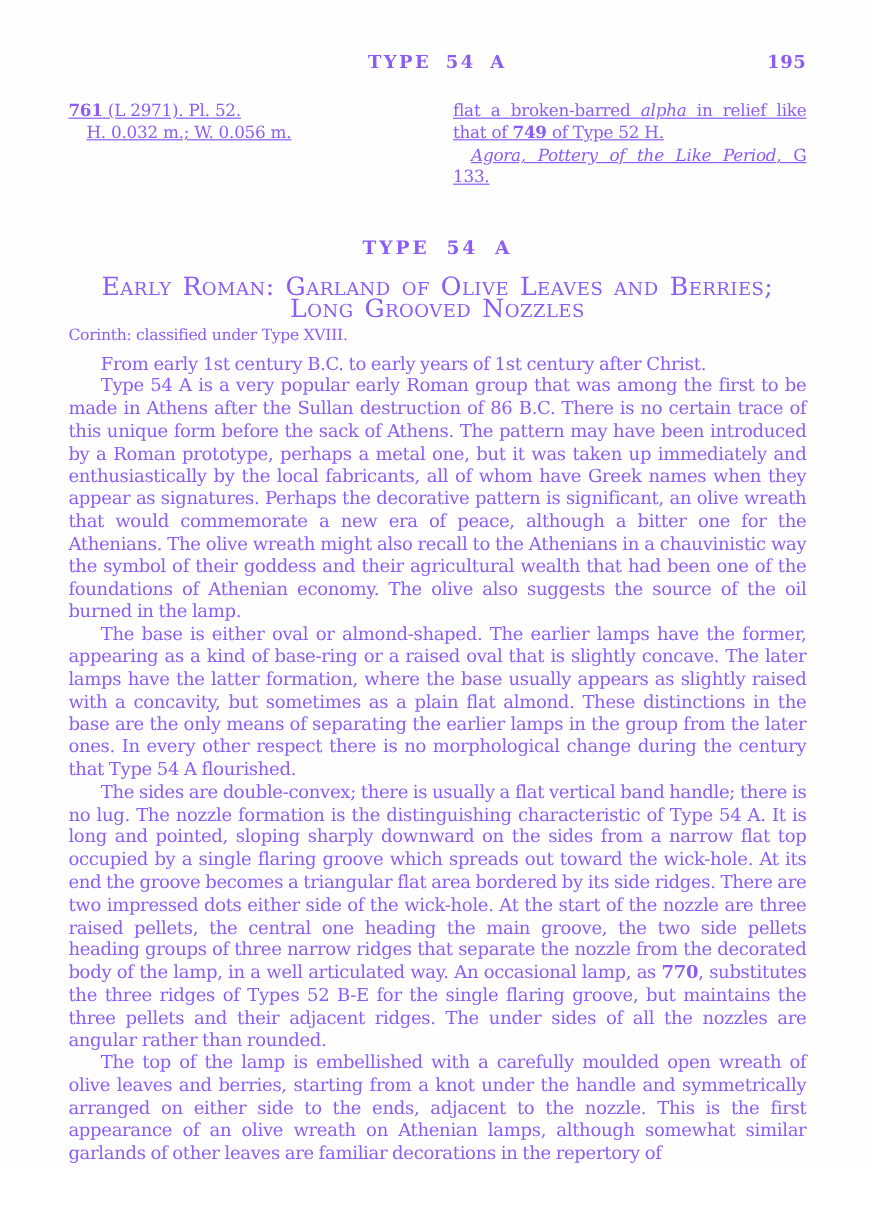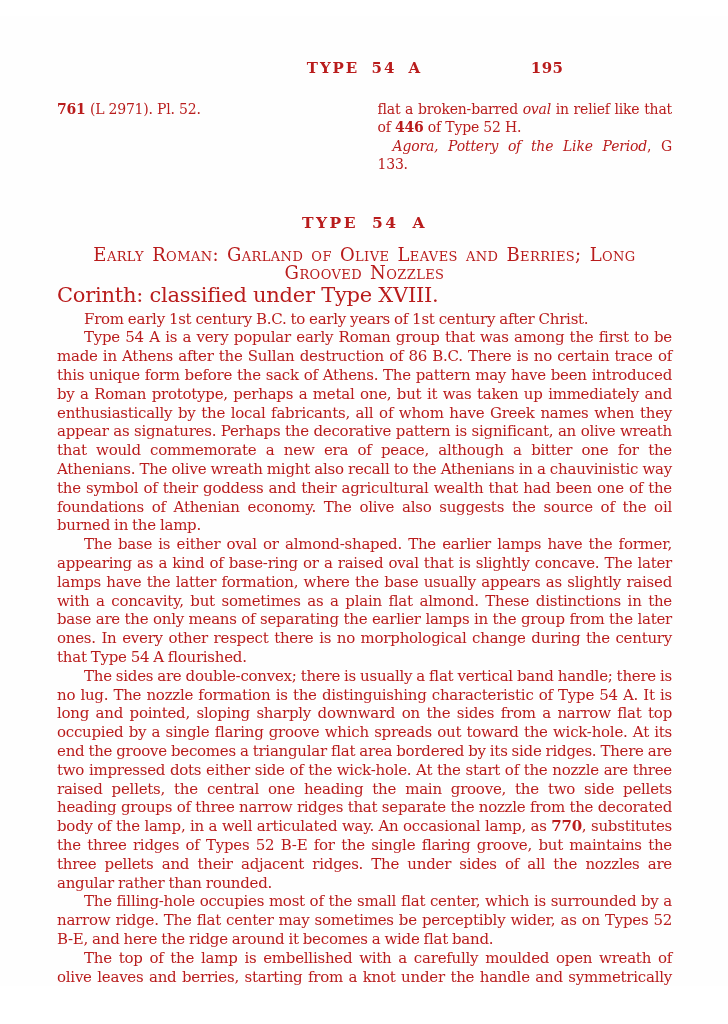--- a/index.html
+++ b/index.html
@@ -13,11 +13,10 @@
     height: 970px;
     box-sizing: border-box;
     background: #fefefe;
-    color: #b91c1c;
+    color: #8b5cf6;
     font-family: "DejaVu Serif", serif;
     padding: 44px 56px 0 57px;
     overflow: hidden;
-    margin-top: 16px;
   }
   
   .running-head {

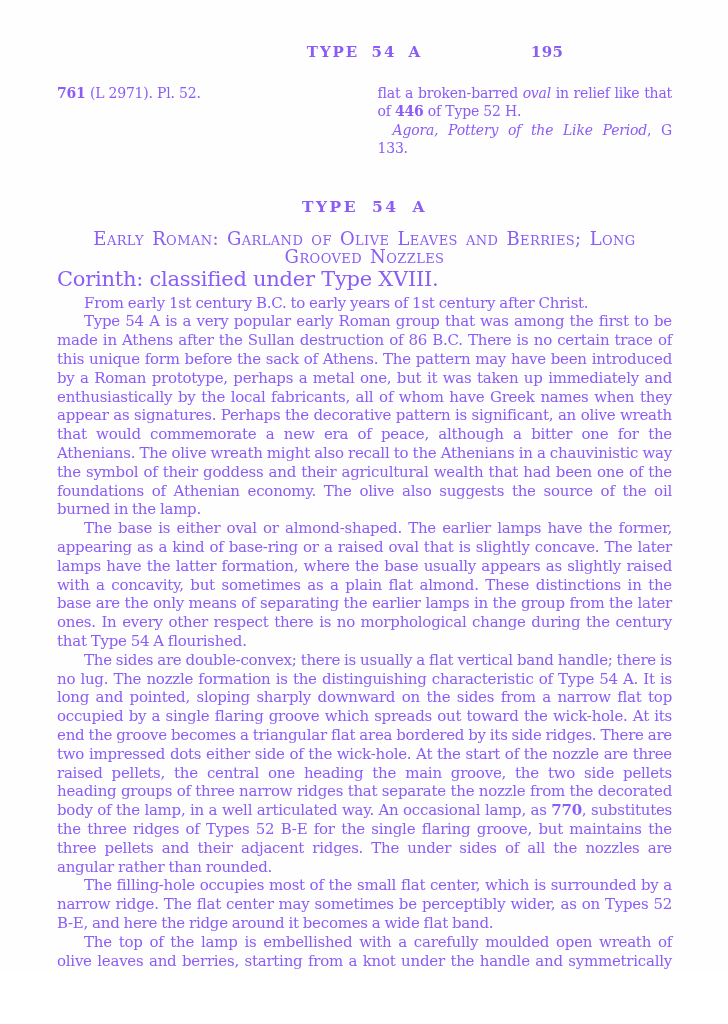--- a/index.html
+++ b/index.html
@@ -35,7 +35,7 @@
   }
   .page-number {
     grid-column: 3;
-    text-align: center;
+    text-align: right;
     letter-spacing: 0.5px;
   }
   

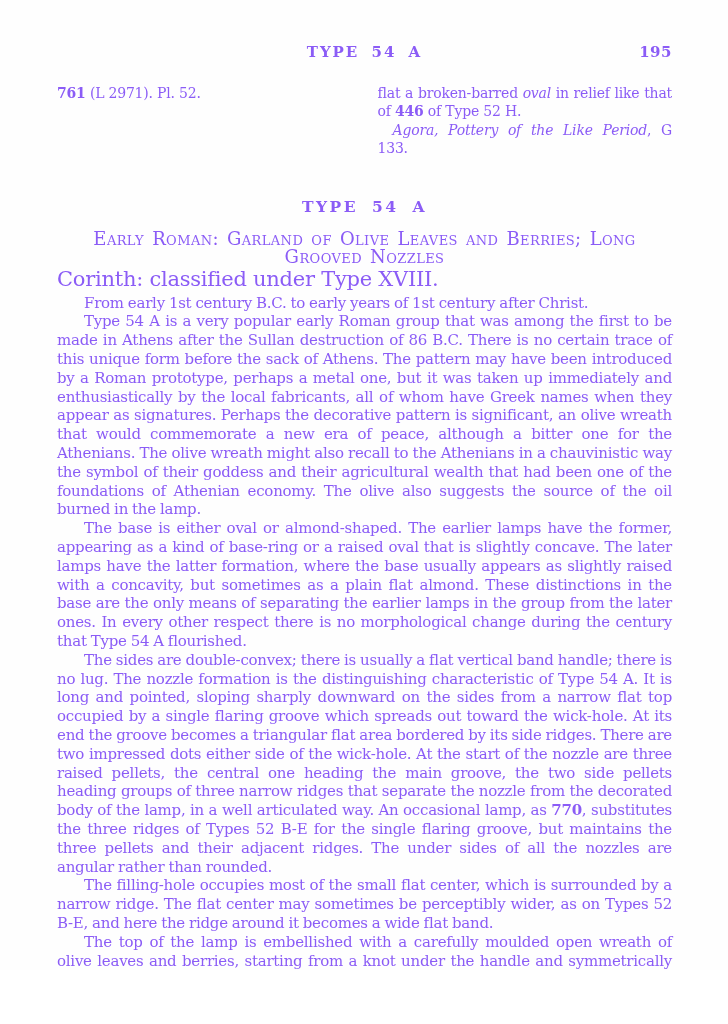--- a/index.html
+++ b/index.html
@@ -49,7 +49,7 @@
     letter-spacing: -0.2px;
     text-align: justify;
   }
-  .catalog p { margin: 0; }
+  .catalog p { margin: 0; text-decoration: underline; }
   .entry-head { margin-bottom: 6px; }
   .hang-indent { padding-left: 15px; margin-bottom: 5px; }
   .para-indent { text-indent: 15px; }

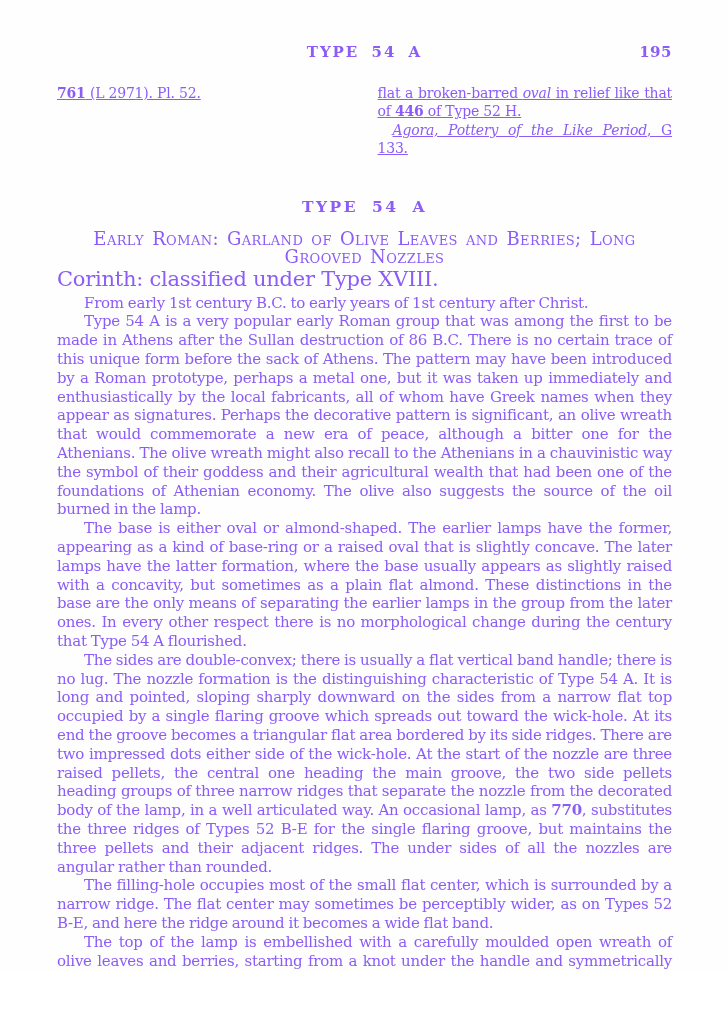--- a/index.html
+++ b/index.html
@@ -119,7 +119,7 @@
       <p class="entry-head"><b>761</b><span> (L 2971). Pl. 52.</span></p>
     </div>
     <div class="col-right">
-      <p><span>flat a broken-barred </span><i>oval</i><span> in relief like that of </span><b>446</b><span> of Type 52 H.</span></p>
+      <p><span>flat a broken-barred </span><i>alpha</i><span> in relief like that of </span><b>446</b><span> of Type 52 H.</span></p>
       <p class="ref-line"><i>Agora, Pottery of the Like Period</i><span>, G 133.</span></p>
     </div>
   </section>

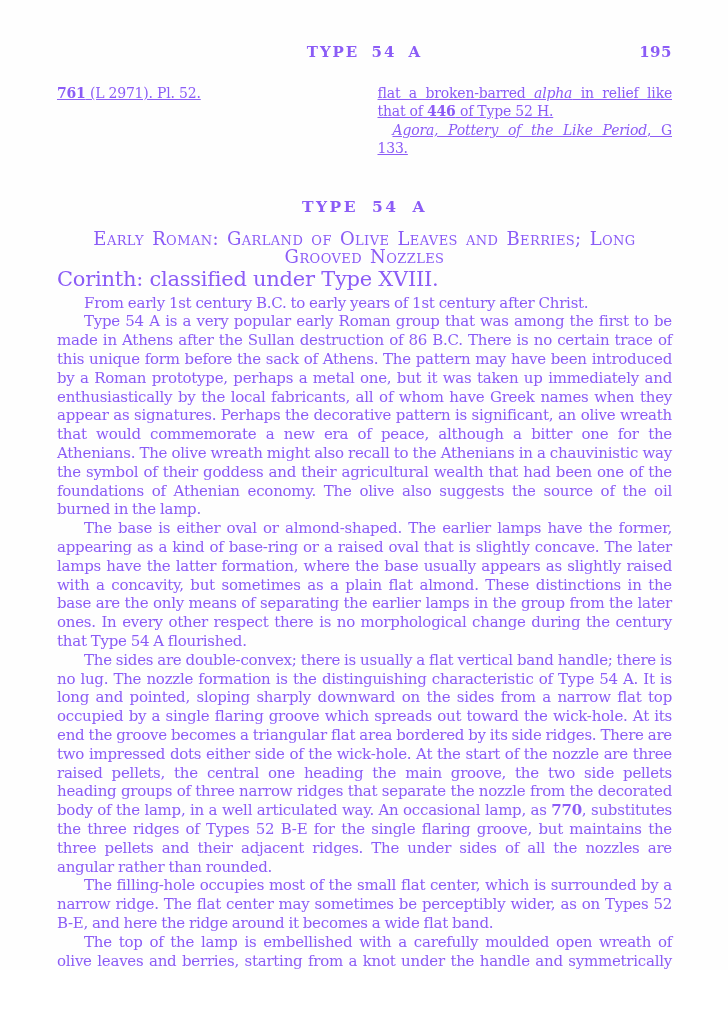--- a/index.html
+++ b/index.html
@@ -117,6 +117,7 @@
   <section class="catalog">
     <div class="col-left">
       <p class="entry-head"><b>761</b><span> (L 2971). Pl. 52.</span></p>
+      <p class="hang-indent">H. 0.032 m.; W. 0.056 m.</p>
     </div>
     <div class="col-right">
       <p><span>flat a broken-barred </span><i>alpha</i><span> in relief like that of </span><b>446</b><span> of Type 52 H.</span></p>

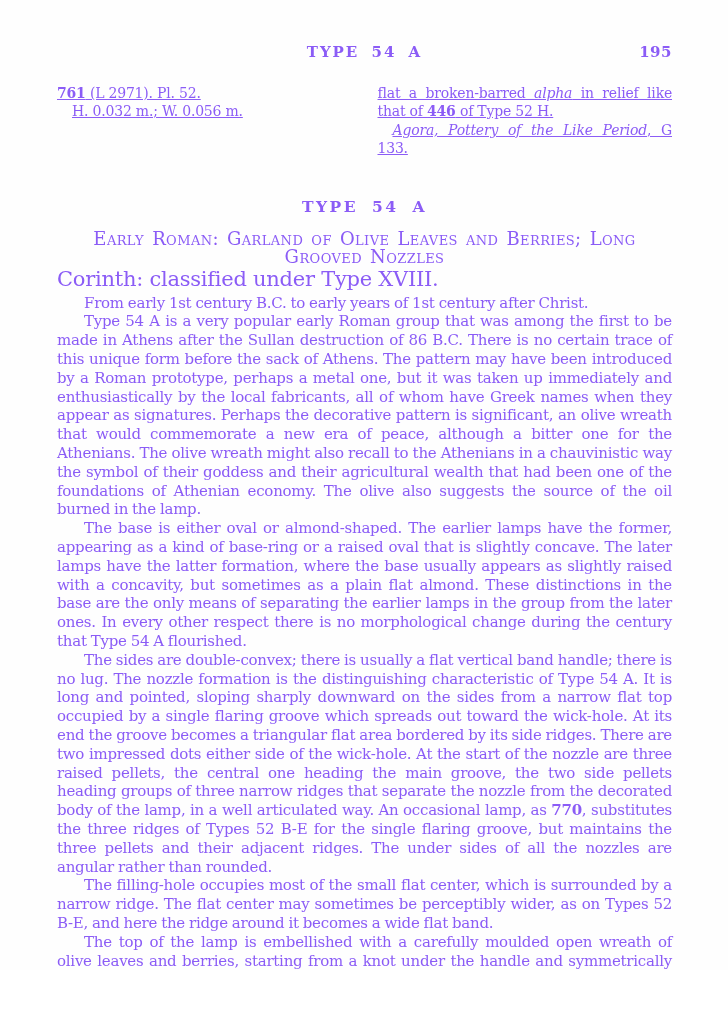--- a/index.html
+++ b/index.html
@@ -120,7 +120,7 @@
       <p class="hang-indent">H. 0.032 m.; W. 0.056 m.</p>
     </div>
     <div class="col-right">
-      <p><span>flat a broken-barred </span><i>alpha</i><span> in relief like that of </span><b>446</b><span> of Type 52 H.</span></p>
+      <p><span>flat a broken-barred </span><i>alpha</i><span> in relief like that of </span><b>749</b><span> of Type 52 H.</span></p>
       <p class="ref-line"><i>Agora, Pottery of the Like Period</i><span>, G 133.</span></p>
     </div>
   </section>

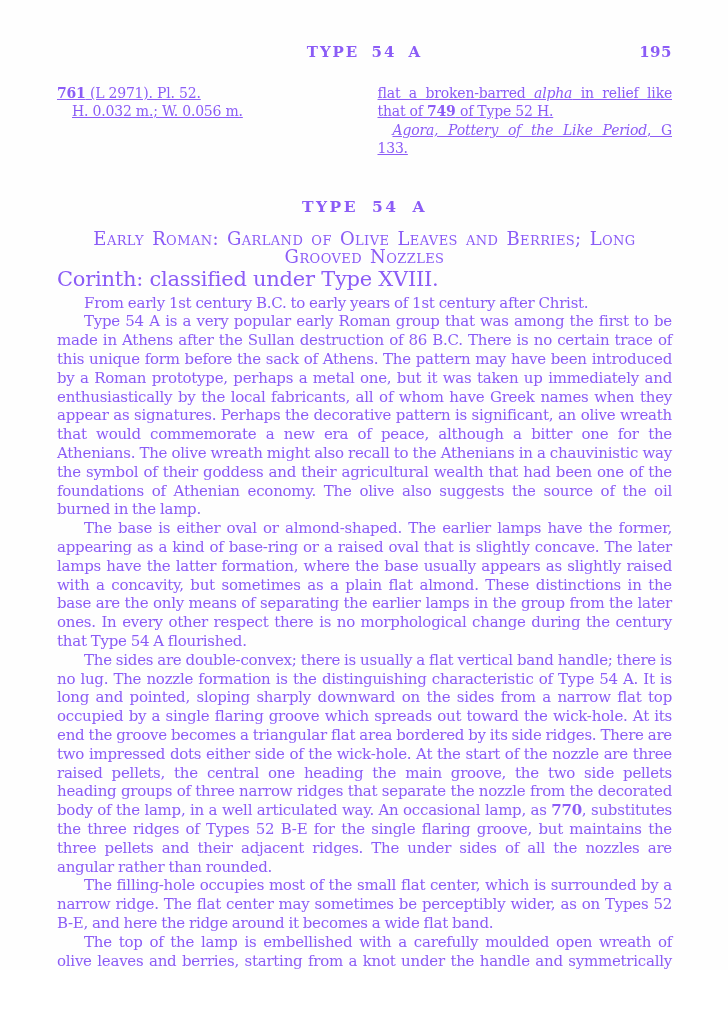--- a/index.html
+++ b/index.html
@@ -69,7 +69,7 @@
     text-align: center;
     font-variant: small-caps;
     font-weight: normal;
-    font-size: 18px;
+    font-size: 21px;
     letter-spacing: 0.4px;
     word-spacing: 2px;
     line-height: 18px;

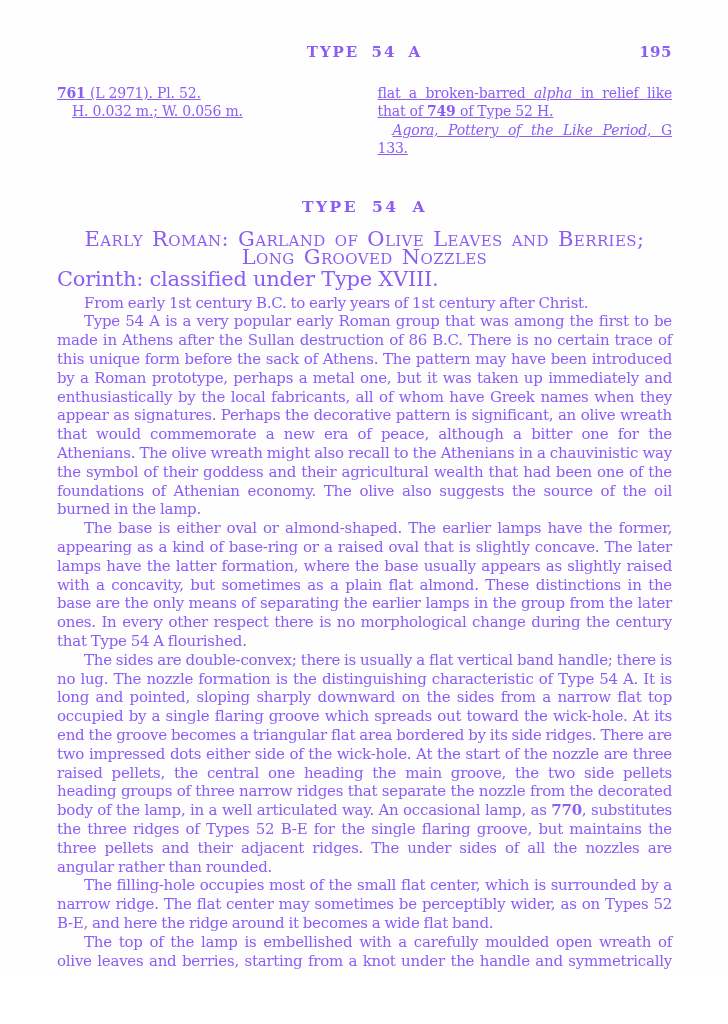--- a/index.html
+++ b/index.html
@@ -82,7 +82,7 @@
   }
   .corinth-line {
     margin: 4px 0 0 0;
-    font-size: 21px;
+    font-size: 13px;
     line-height: 19px;
     letter-spacing: -0.25px;
   }

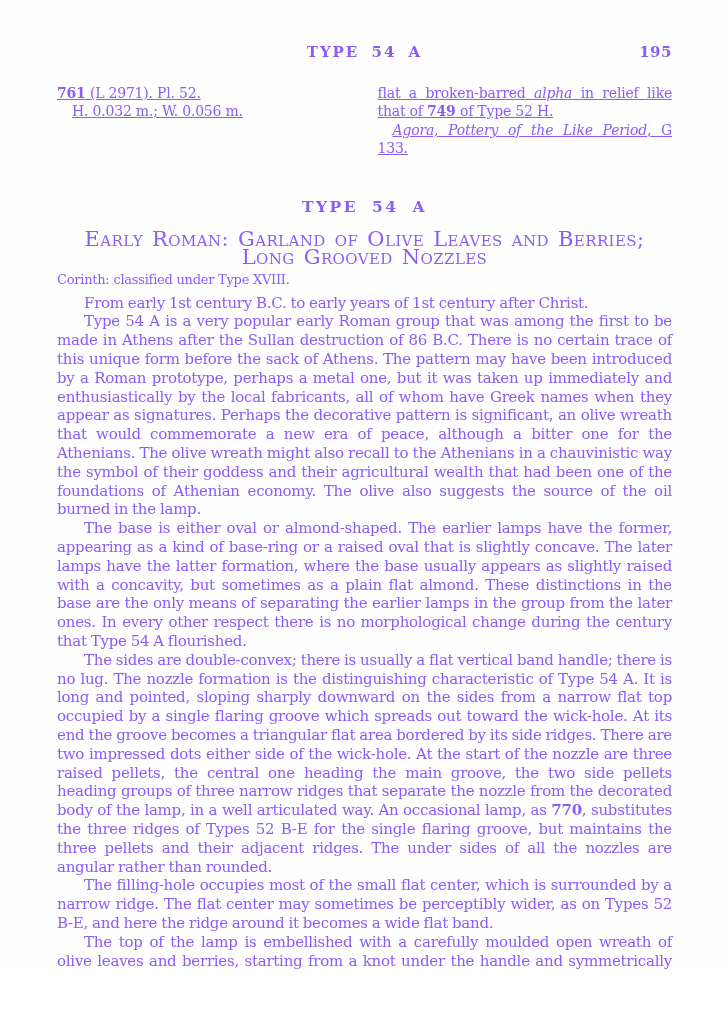--- a/index.html
+++ b/index.html
@@ -137,7 +137,6 @@
     <p>Type 54 A is a very popular early Roman group that was among the first to be made in Athens after the Sullan destruction of 86 B.C. There is no certain trace of this unique form before the sack of Athens. The pattern may have been introduced by a Roman prototype, perhaps a metal one, but it was taken up immediately and enthusiastically by the local fabricants, all of whom have Greek names when they appear as signatures. Perhaps the decorative pattern is significant, an olive wreath that would commemorate a new era of peace, although a bitter one for the Athenians. The olive wreath might also recall to the Athenians in a chauvinistic way the symbol of their goddess and their agricultural wealth that had been one of the foundations of Athenian economy. The olive also suggests the source of the oil burned in the lamp.</p>
     <p>The base is either oval or almond-shaped. The earlier lamps have the former, appearing as a kind of base-ring or a raised oval that is slightly concave. The later lamps have the latter formation, where the base usually appears as slightly raised with a concavity, but sometimes as a plain flat almond. These distinctions in the base are the only means of separating the earlier lamps in the group from the later ones. In every other respect there is no morphological change during the century that Type 54 A flourished.</p>
     <p><span>The sides are double-convex; there is usually a flat vertical band handle; there is no lug. The nozzle formation is the distinguishing characteristic of Type 54 A. It is long and pointed, sloping sharply downward on the sides from a narrow flat top occupied by a single flaring groove which spreads out toward the wick-hole. At its end the groove becomes a triangular flat area bordered by its side ridges. There are two impressed dots either side of the wick-hole. At the start of the nozzle are three raised pellets, the central one heading the main groove, the two side pellets heading groups of three narrow ridges that separate the nozzle from the decorated body of the lamp, in a well articulated way. An occasional lamp, as </span><b>770</b><span>, substitutes the three ridges of Types 52 B-E for the single flaring groove, but maintains the three pellets and their adjacent ridges. The under sides of all the nozzles are angular rather than rounded.</span></p>
-    <p>The filling-hole occupies most of the small flat center, which is surrounded by a narrow ridge. The flat center may sometimes be perceptibly wider, as on Types 52 B-E, and here the ridge around it becomes a wide flat band.</p>
     <p>The top of the lamp is embellished with a carefully moulded open wreath of olive leaves and berries, starting from a knot under the handle and symmetrically arranged on either side to the ends, adjacent to the nozzle. This is the first appearance of an olive wreath on Athenian lamps, although somewhat similar garlands of other leaves are familiar decorations in the repertory of</p>
   </div>
 

